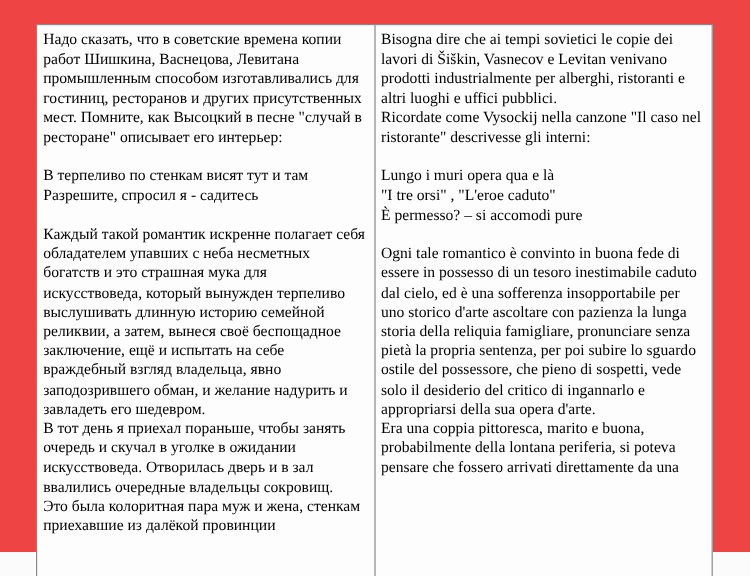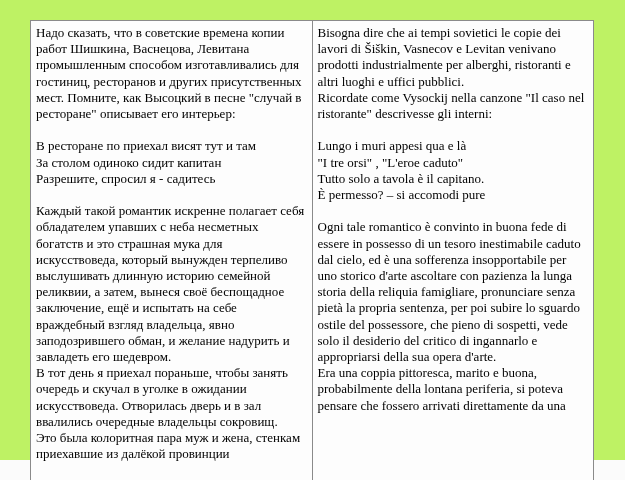--- a/index.html
+++ b/index.html
@@ -15,7 +15,7 @@
     position: relative;
     width: 625px;
     height: 460px;
-    background: #bef264;
+    background: #ef4444;
   }
   .ttable {
     position: absolute;

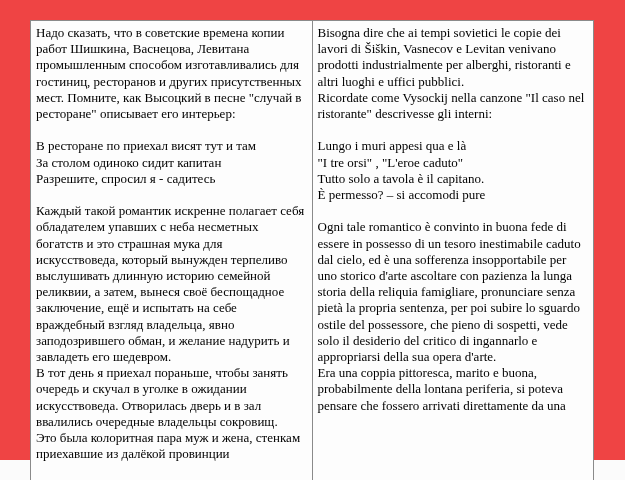--- a/index.html
+++ b/index.html
@@ -56,7 +56,7 @@
     <div class="cell cell-left" lang="ru">
       <div class="para">Надо сказать, что в советские времена копии работ Шишкина, Васнецова, Левитана промышленным способом изготавливались для гостиниц, ресторанов и других присутственных мест. Помните, как Высоцкий в песне "случай в ресторане" описывает его интерьер:</div>
       <div class="para"></div>
-      <div class="para">В ресторане по приехал висят тут и там</div>
+      <div class="para">В терпеливо по стенкам висят тут и там</div>
       <div class="para">За столом одиноко сидит капитан</div>
       <div class="para">Разрешите, спросил я - садитесь</div>
       <div class="para"></div>

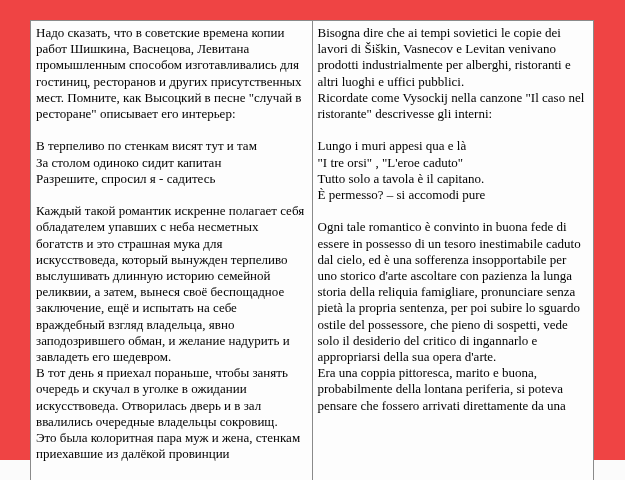--- a/index.html
+++ b/index.html
@@ -69,7 +69,7 @@
       <div class="para">Bisogna dire che ai tempi sovietici le copie dei lavori di Šiškin, Vasnecov e Levitan venivano prodotti industrialmente per alberghi, ristoranti e altri luoghi e uffici pubblici.</div>
       <div class="para">Ricordate come Vysockij nella canzone "Il caso nel ristorante" descrivesse gli interni:</div>
       <div class="para"></div>
-      <div class="para">Lungo i muri appesi qua e là</div>
+      <div class="para">Lungo i muri opera qua e là</div>
       <div class="para">"I tre orsi" , "L'eroe caduto"</div>
       <div class="para">Tutto solo a tavola è il capitano.</div>
       <div class="para">È permesso? – si accomodi pure</div>

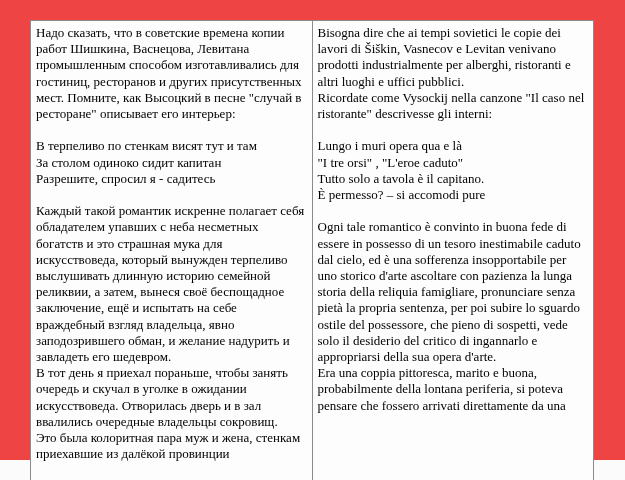--- a/index.html
+++ b/index.html
@@ -57,7 +57,6 @@
       <div class="para">Надо сказать, что в советские времена копии работ Шишкина, Васнецова, Левитана промышленным способом изготавливались для гостиниц, ресторанов и других присутственных мест. Помните, как Высоцкий в песне "случай в ресторане" описывает его интерьер:</div>
       <div class="para"></div>
       <div class="para">В терпеливо по стенкам висят тут и там</div>
-      <div class="para">За столом одиноко сидит капитан</div>
       <div class="para">Разрешите, спросил я - садитесь</div>
       <div class="para"></div>
       <div class="para">Каждый такой романтик искренне полагает себя обладателем упавших с неба несметных богатств и это страшная мука для искусствоведа, который вынужден терпеливо выслушивать длинную историю семейной реликвии, а затем, вынеся своё беспощадное заключение, ещё и испытать на себе враждебный взгляд владельца, явно заподозрившего обман, и желание надурить и завладеть его шедевром.</div>

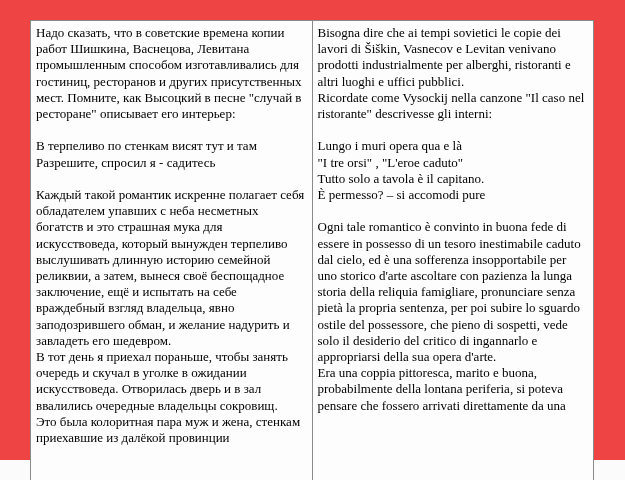--- a/index.html
+++ b/index.html
@@ -70,7 +70,6 @@
       <div class="para"></div>
       <div class="para">Lungo i muri opera qua e là</div>
       <div class="para">"I tre orsi" , "L'eroe caduto"</div>
-      <div class="para">Tutto solo a tavola è il capitano.</div>
       <div class="para">È permesso? – si accomodi pure</div>
       <div class="para"></div>
       <div class="para">Ogni tale romantico è convinto in buona fede di essere in possesso di un tesoro inestimabile caduto dal cielo, ed è una sofferenza insopportabile per uno storico d'arte ascoltare con pazienza la lunga storia della reliquia famigliare, pronunciare senza pietà la propria sentenza, per poi subire lo sguardo ostile del possessore, che pieno di sospetti, vede solo il desiderio del critico di ingannarlo e appropriarsi della sua opera d'arte.</div>

